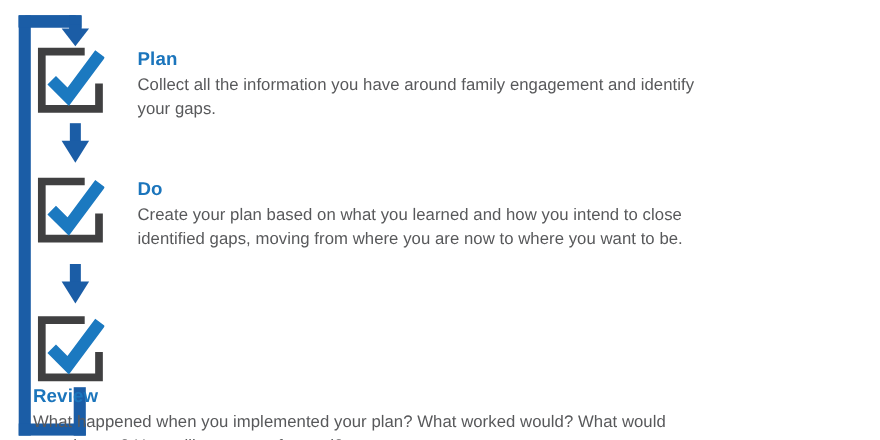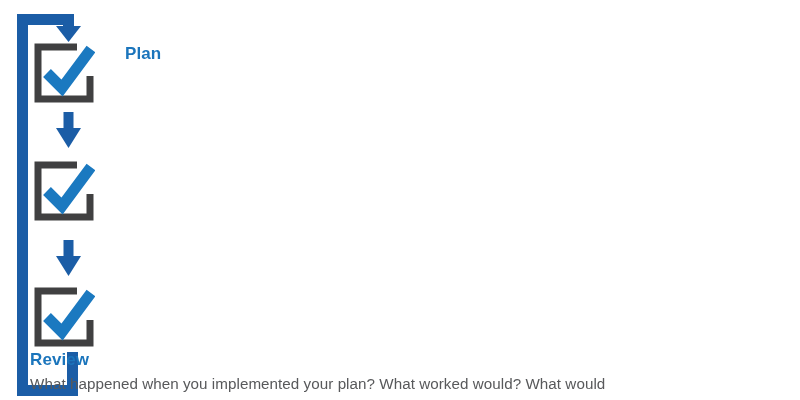--- a/index.html
+++ b/index.html
@@ -116,6 +116,7 @@
     </div>
     <div class="step-text">
       <p class="step-title">Plan</p>
+      <p class="step-desc">Collect all the information you have around family engagement and identify your gaps.</p>
     </div>
   </div>
 

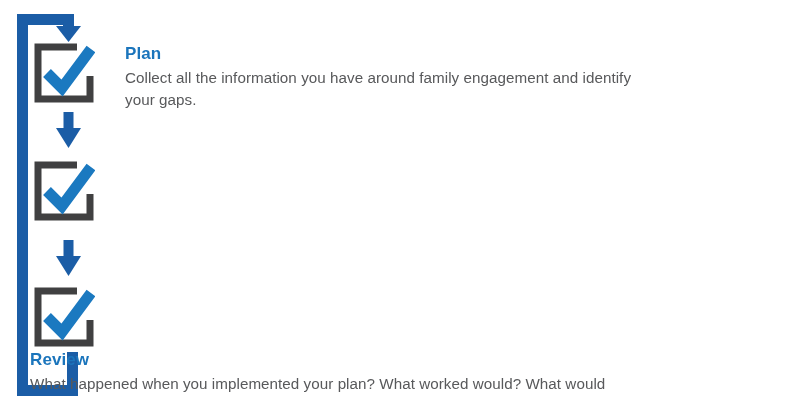--- a/index.html
+++ b/index.html
@@ -127,6 +127,10 @@
         <path d="M 14,31 L 29,46 L 58,7" fill="none" stroke="#1b79c0" stroke-width="11" stroke-linecap="butt" stroke-linejoin="miter"></path>
       </svg>
     </div>
+    <div class="step-text">
+      <p class="step-title">Do</p>
+      <p class="step-desc">Create your plan based on what you learned and how you intend to close identified gaps, moving from where you are now to where you want to be.</p>
+    </div>
   </div>
 
   <div class="step" id="step-review">

